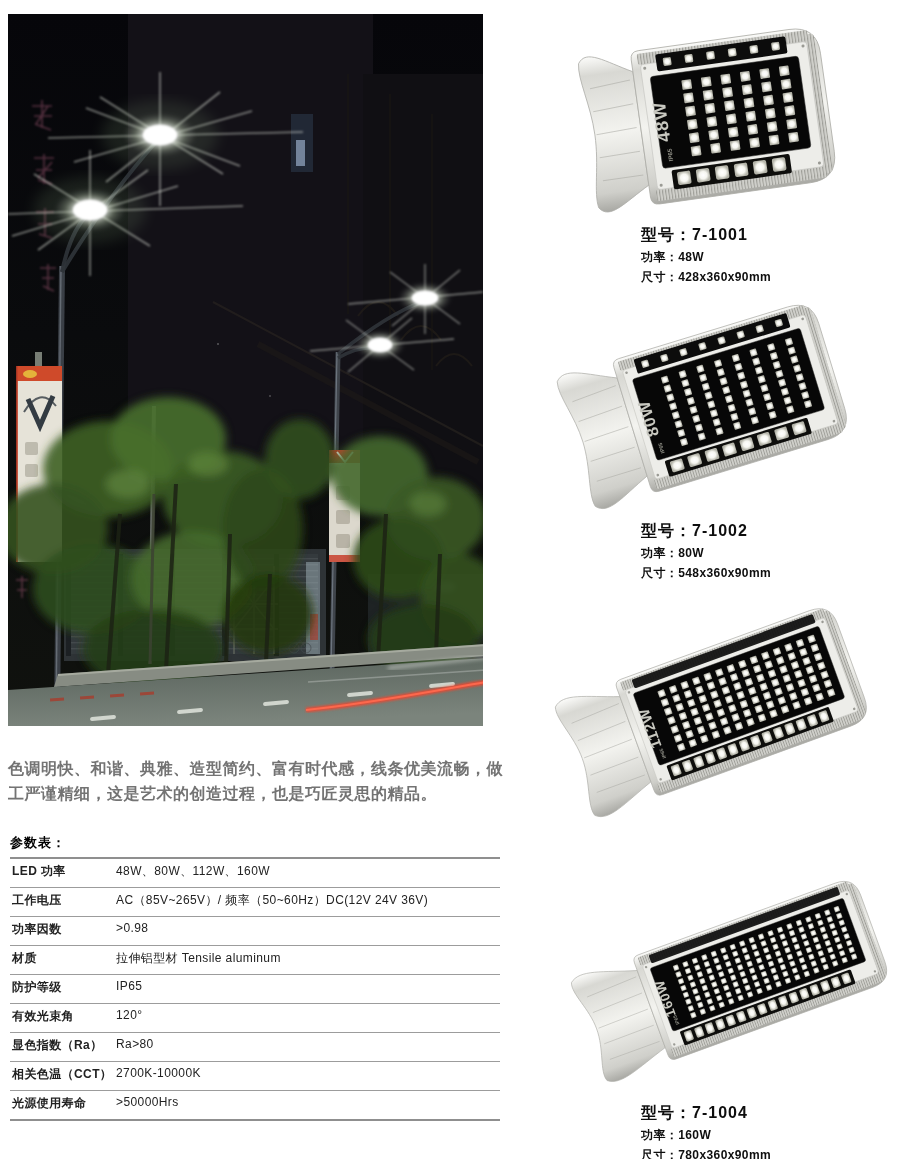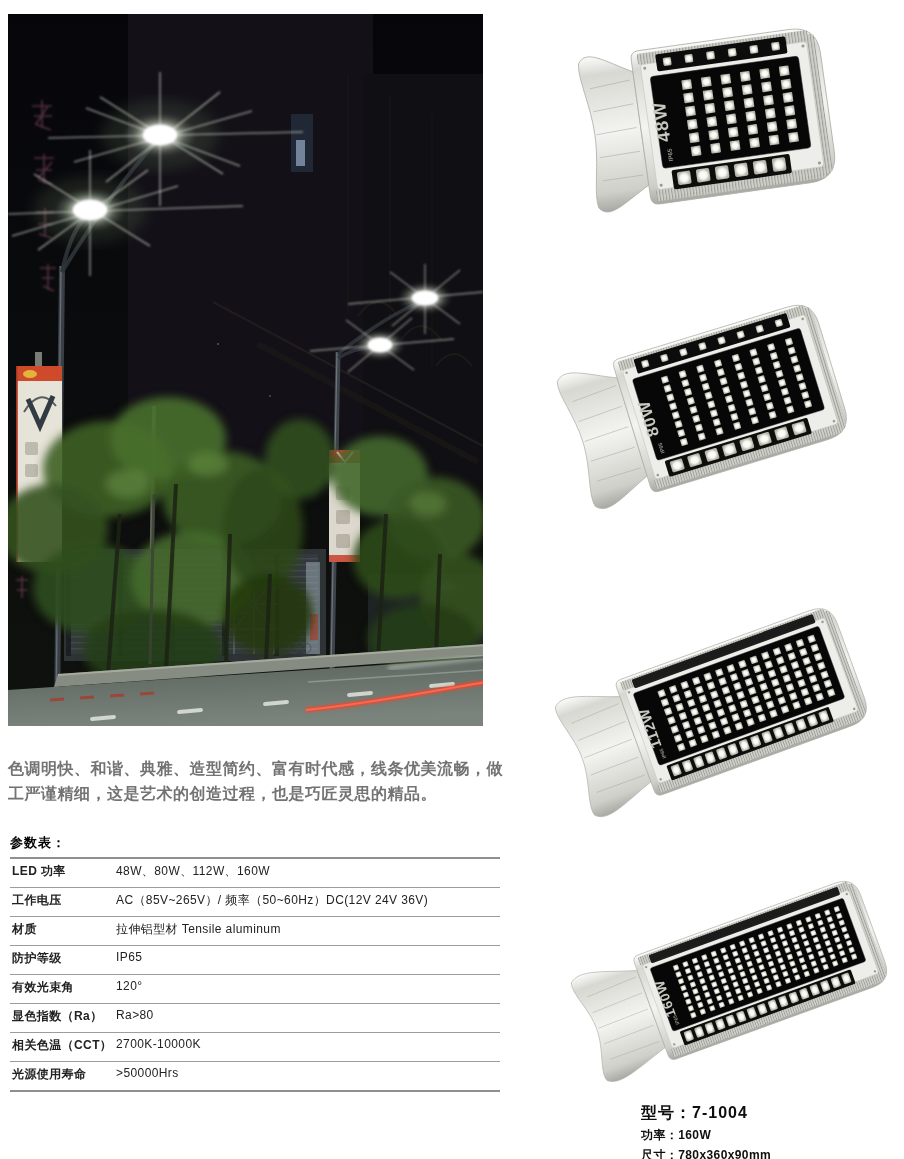--- a/index.html
+++ b/index.html
@@ -879,6 +879,11 @@
       </svg>
     </div>
 
+  <div class="cap" id="cap0">
+    <div class="m"><span>型号：</span><span>7-1001</span></div>
+    <div class="s"><span>功率：</span><span>48W</span></div>
+    <div class="s"><span>尺寸：</span><span>428x360x90mm</span></div>
+  </div>
   <div class="cap" id="cap3">
     <div class="m"><span>型号：</span><span>7-1004</span></div>
     <div class="s"><span>功率：</span><span>160W</span></div>

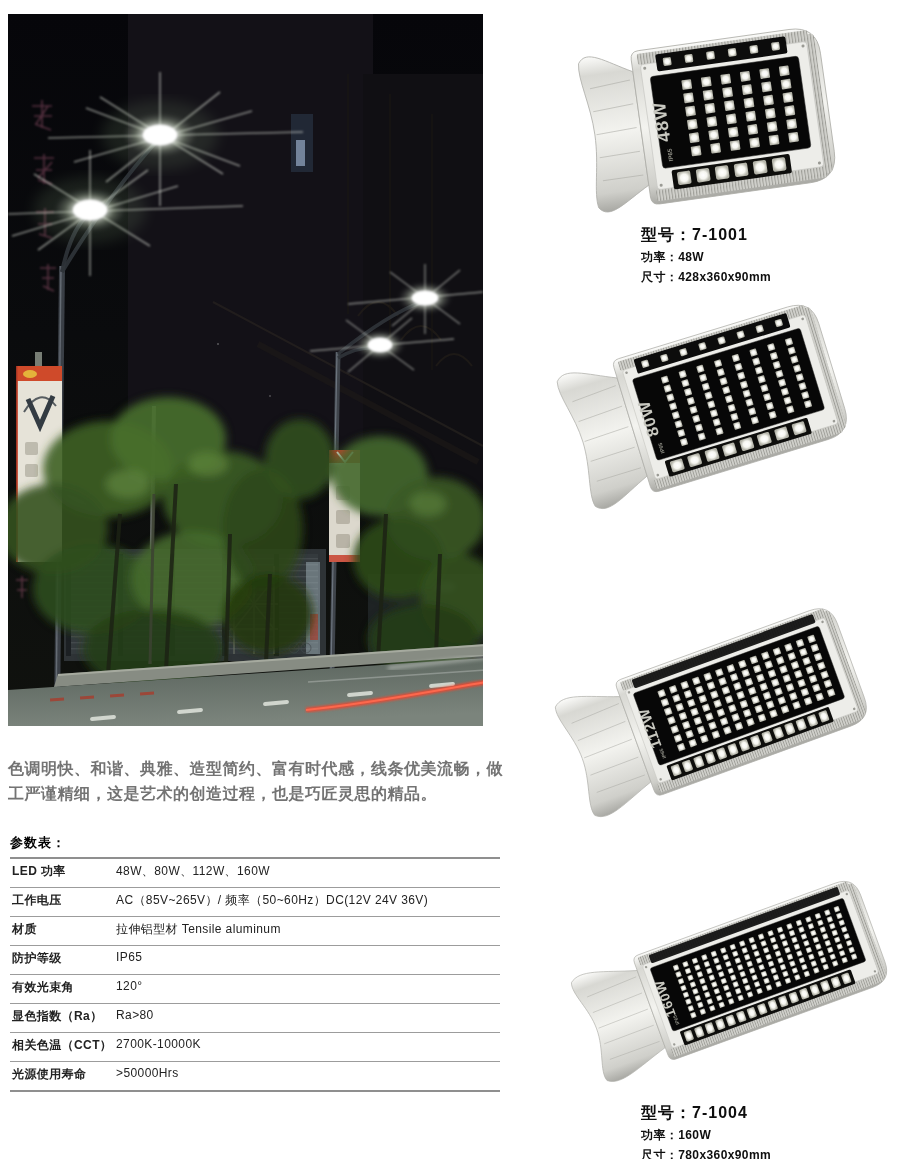--- a/index.html
+++ b/index.html
@@ -884,6 +884,11 @@
     <div class="s"><span>功率：</span><span>48W</span></div>
     <div class="s"><span>尺寸：</span><span>428x360x90mm</span></div>
   </div>
+  <div class="cap" id="cap1">
+    <div class="m"><span>型号：</span><span>7-1002</span></div>
+    <div class="s"><span>功率：</span><span>80W</span></div>
+    <div class="s"><span>尺寸：</span><span>548x360x90mm</span></div>
+  </div>
   <div class="cap" id="cap3">
     <div class="m"><span>型号：</span><span>7-1004</span></div>
     <div class="s"><span>功率：</span><span>160W</span></div>

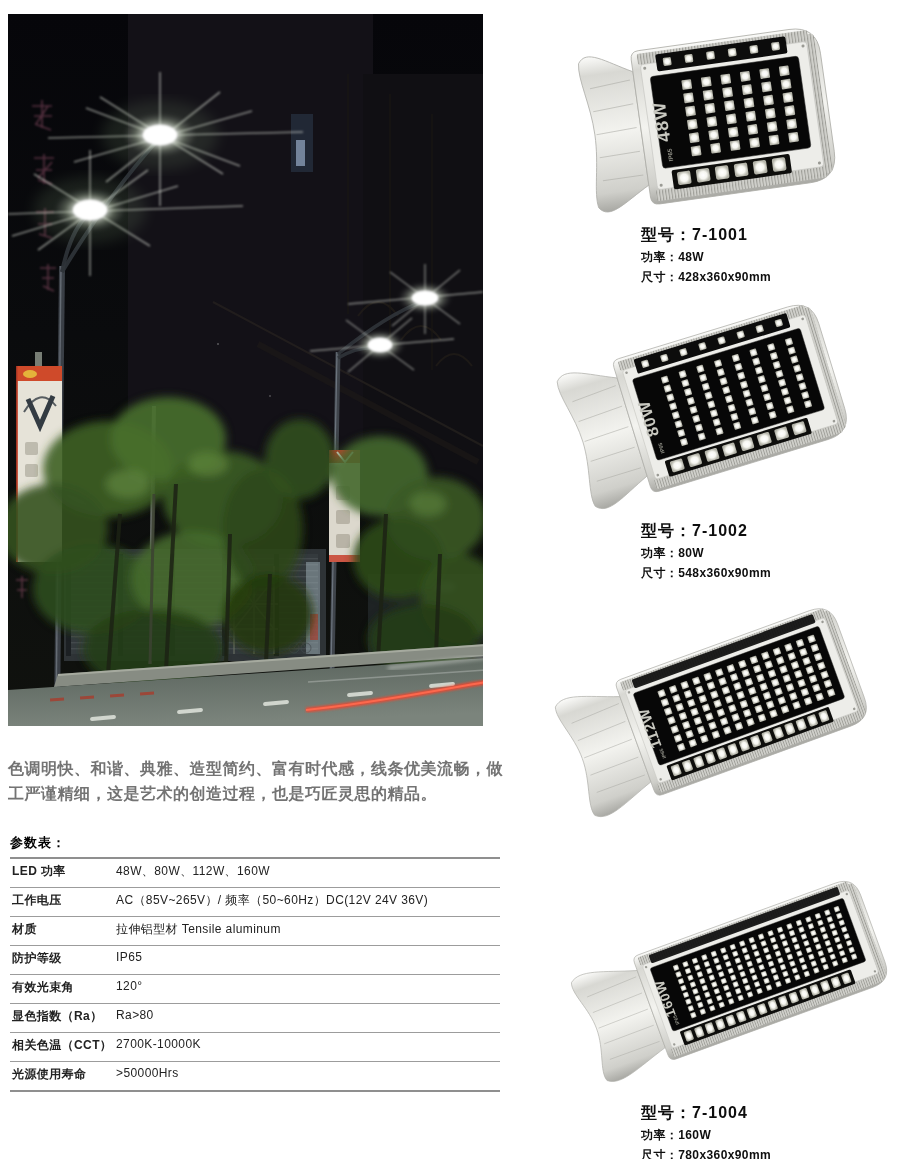--- a/index.html
+++ b/index.html
@@ -273,6 +273,10 @@
           <tr>
             <td class="lbl">工作电压</td>
             <td>AC（85V~265V）/ 频率（50~60Hz）DC(12V  24V  36V)</td>
+          </tr>
+          <tr>
+            <td class="lbl">功率因数</td>
+            <td>&gt;0.98</td>
           </tr>
           <tr>
             <td class="lbl">材质</td>

